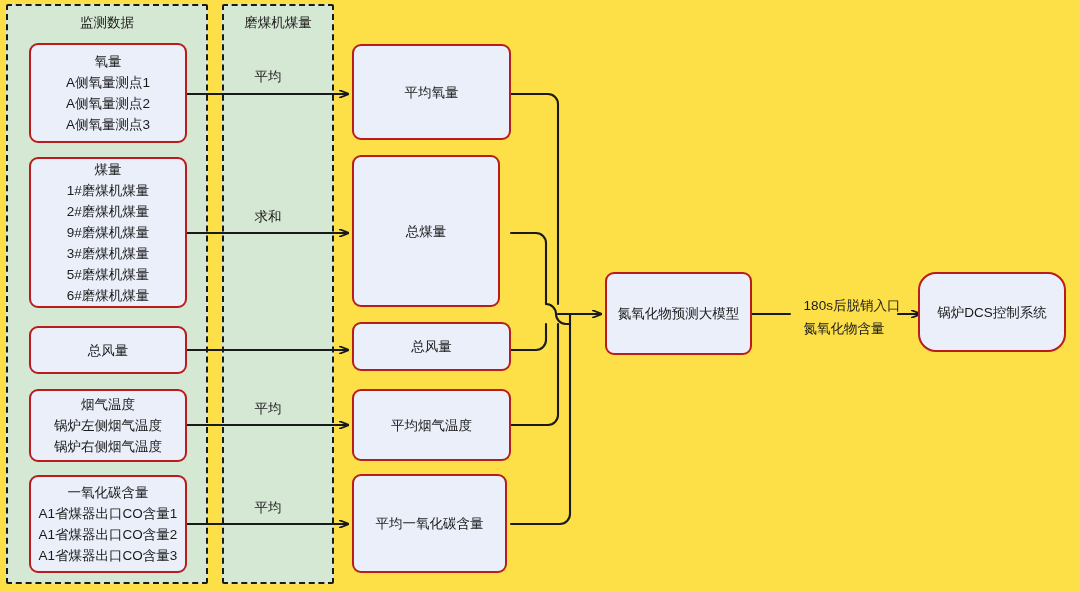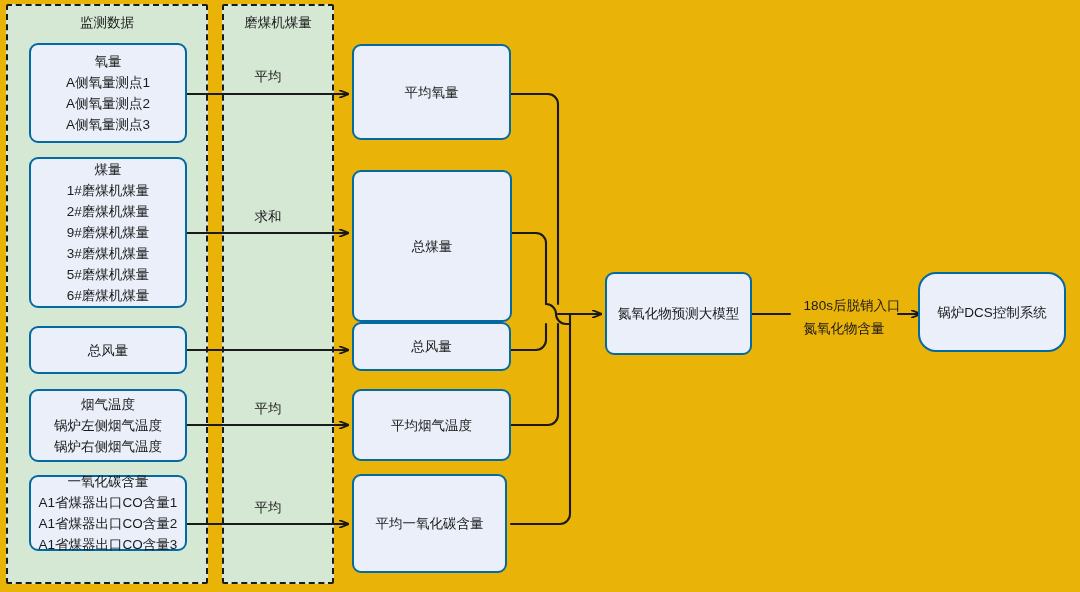--- a/index.html
+++ b/index.html
@@ -15,7 +15,7 @@
     position: relative;
     width: 1080px;
     height: 592px;
-    background: #eab308;
+    background: #fde047;
     overflow: hidden;
   }
   svg.edges {

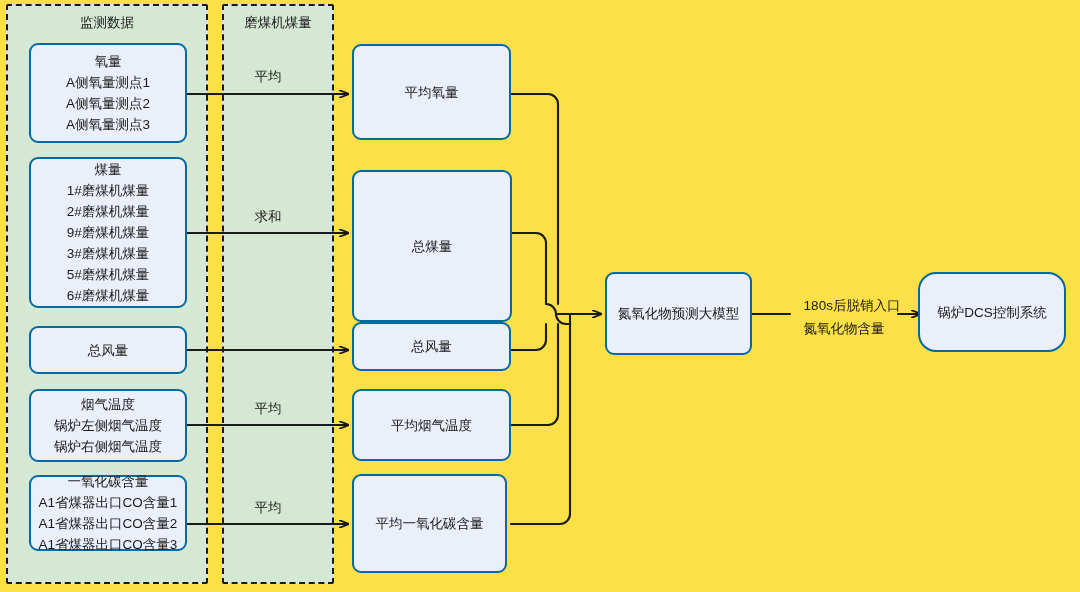--- a/index.html
+++ b/index.html
@@ -46,7 +46,7 @@
   .node {
     position: absolute;
     background: #eaeffa;
-    border: 2px solid #0369a1;
+    border: 2px solid #b91c1c;
     border-radius: 9px;
     box-sizing: border-box;
     display: flex;

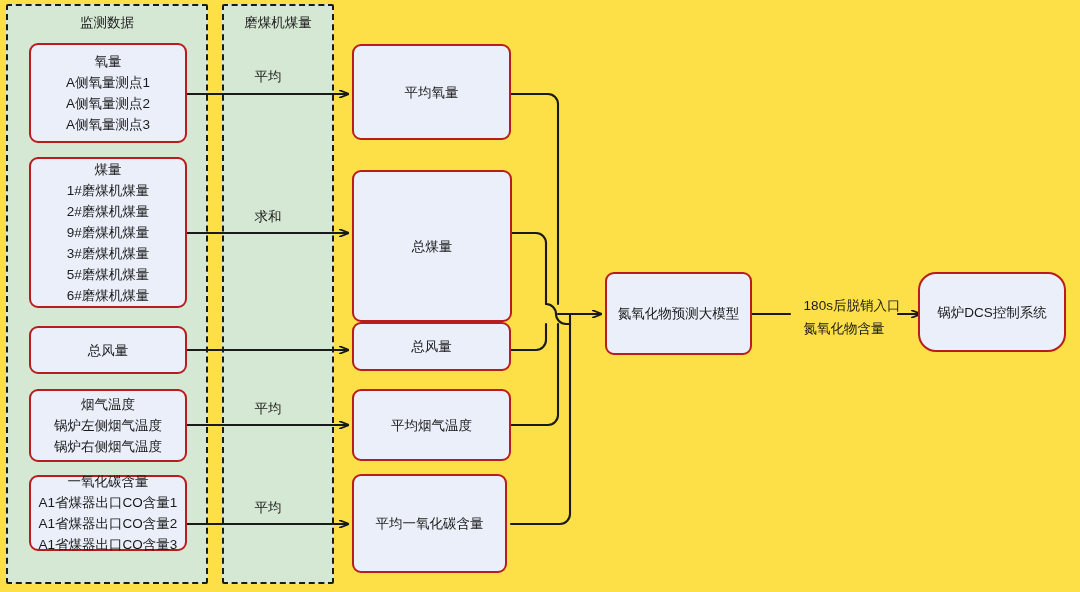--- a/index.html
+++ b/index.html
@@ -158,7 +158,7 @@
   <div class="node" style="left:352px; top:44px; width:159px; height:96px;">
     <span class="line">平均氧量</span>
   </div>
-  <div class="node" style="left:352px; top:170px; width:160px; height:152px;">
+  <div class="node" style="left:352px; top:155px; width:148px; height:152px;">
     <span class="line">总煤量</span>
   </div>
   <div class="node" style="left:352px; top:322px; width:159px; height:49px;">

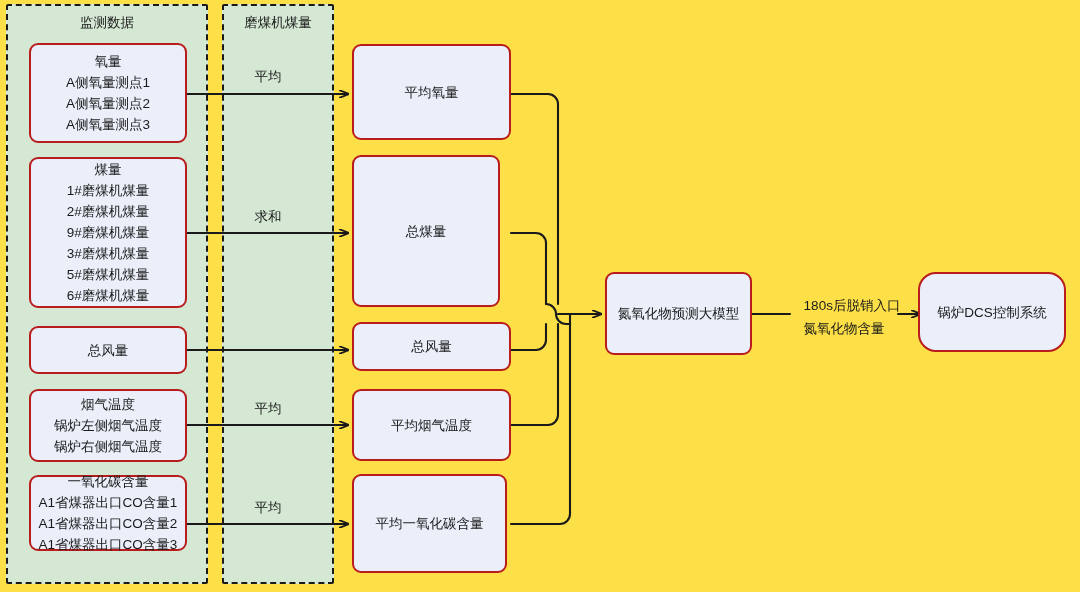--- a/index.html
+++ b/index.html
@@ -143,7 +143,7 @@
     <span class="line">锅炉右侧烟气温度</span>
   </div>
 
-  <div class="node" style="left:29px; top:475px; width:158px; height:76px;">
+  <div class="node" style="left:29px; top:475px; width:158px; height:98px;">
     <span class="line">一氧化碳含量</span>
     <span class="line">A1省煤器出口CO含量1</span>
     <span class="line">A1省煤器出口CO含量2</span>

